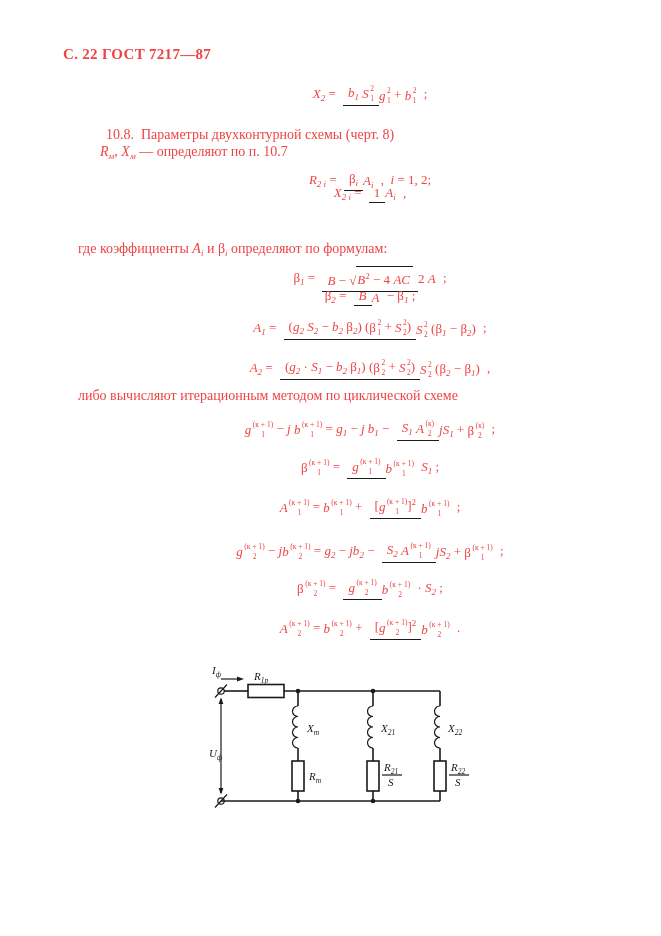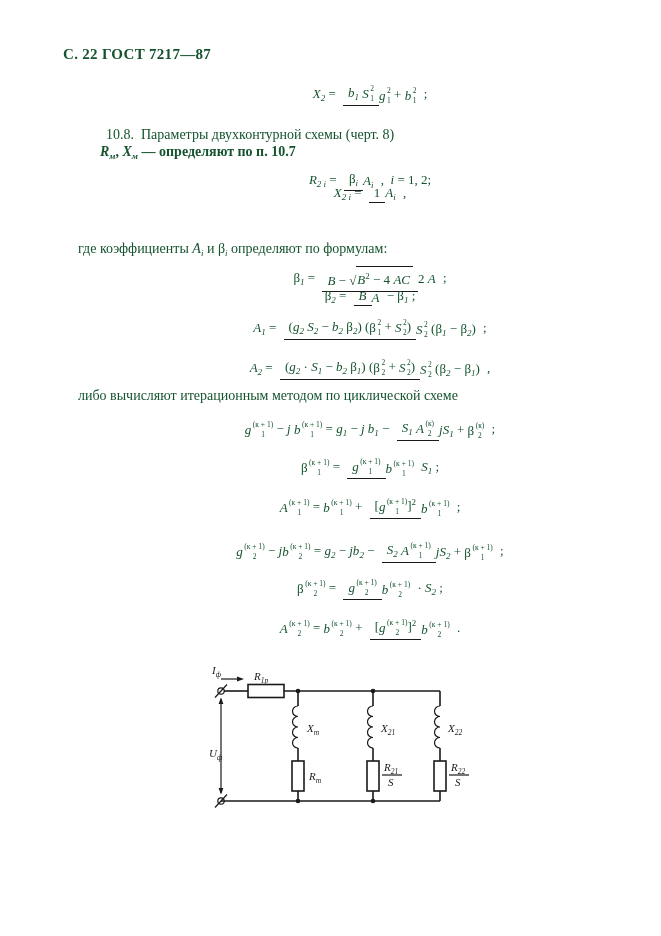--- a/index.html
+++ b/index.html
@@ -4,7 +4,7 @@
 <style>
   html,body{margin:0;padding:0;background:#ffffff;}
   .page{position:relative;width:539px;height:936px;background:#fff;overflow:hidden;
-        font-family:"Liberation Serif","DejaVu Serif",serif;color:#14532d;}
+        font-family:"Liberation Serif","DejaVu Serif",serif;color:#ef4444;}
   .hdr{position:absolute;left:63px;top:46px;font-weight:bold;font-size:15px;letter-spacing:.3px;}
   .para{position:absolute;font-size:14px;white-space:nowrap;}
   .eq{position:absolute;left:90px;width:560px;text-align:center;font-size:13px;white-space:nowrap;}

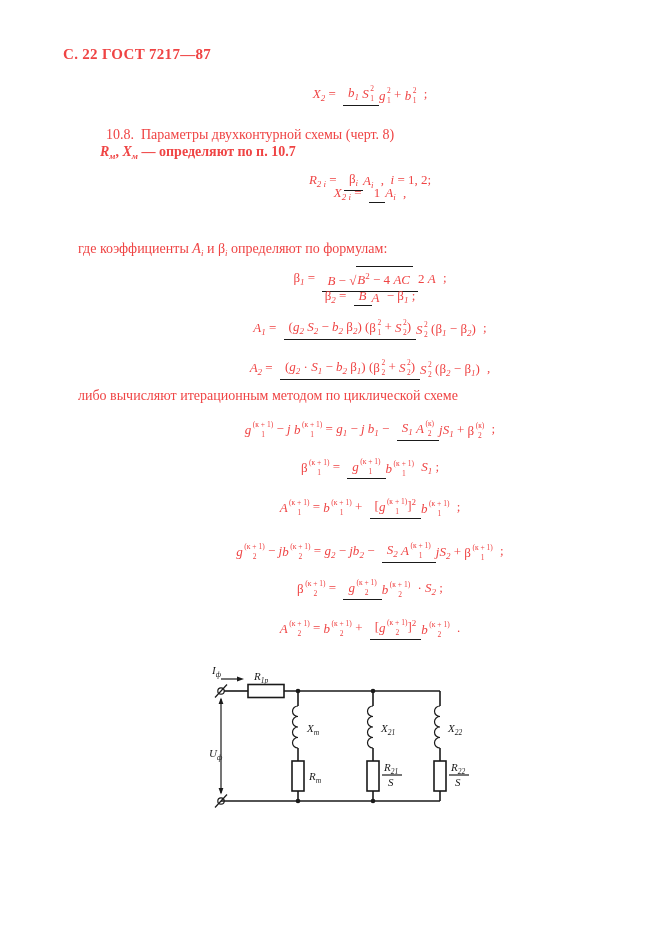--- a/index.html
+++ b/index.html
@@ -63,7 +63,7 @@
             </span></span>
         </span><span class="rm"> ;</span></div>
       <div class="para" style="top: 127px; left: 106px;"><span class="rm">10.8. Параметры двухконтурной схемы (черт. 8)</span></div>
-      <div class="para" style="top: 144px; left: 100px; font-weight: bold;"><span class="it">R</span><span class="sb">м</span><span class="rm">, </span><span class="it">X</span><span class="sb">м</span><span class="rm"> — определяют по п. 10.7</span></div>
+      <div class="para" style="top: 144px; left: 100px;"><span class="it">R</span><span class="sb">м</span><span class="rm">, </span><span class="it">X</span><span class="sb">м</span><span class="rm"> — определяют по п. 10.7</span></div>
       <div class="eq" style="top: 171px;"><span class="it">R</span><span class="sb">2 i</span><span class="rm"> = </span><span class="frac">
           <span class="num"><span class="rm">β</span><span class="sb">i</span></span>
           <span class="den"><span class="it">A</span><span class="sb">i</span></span>

